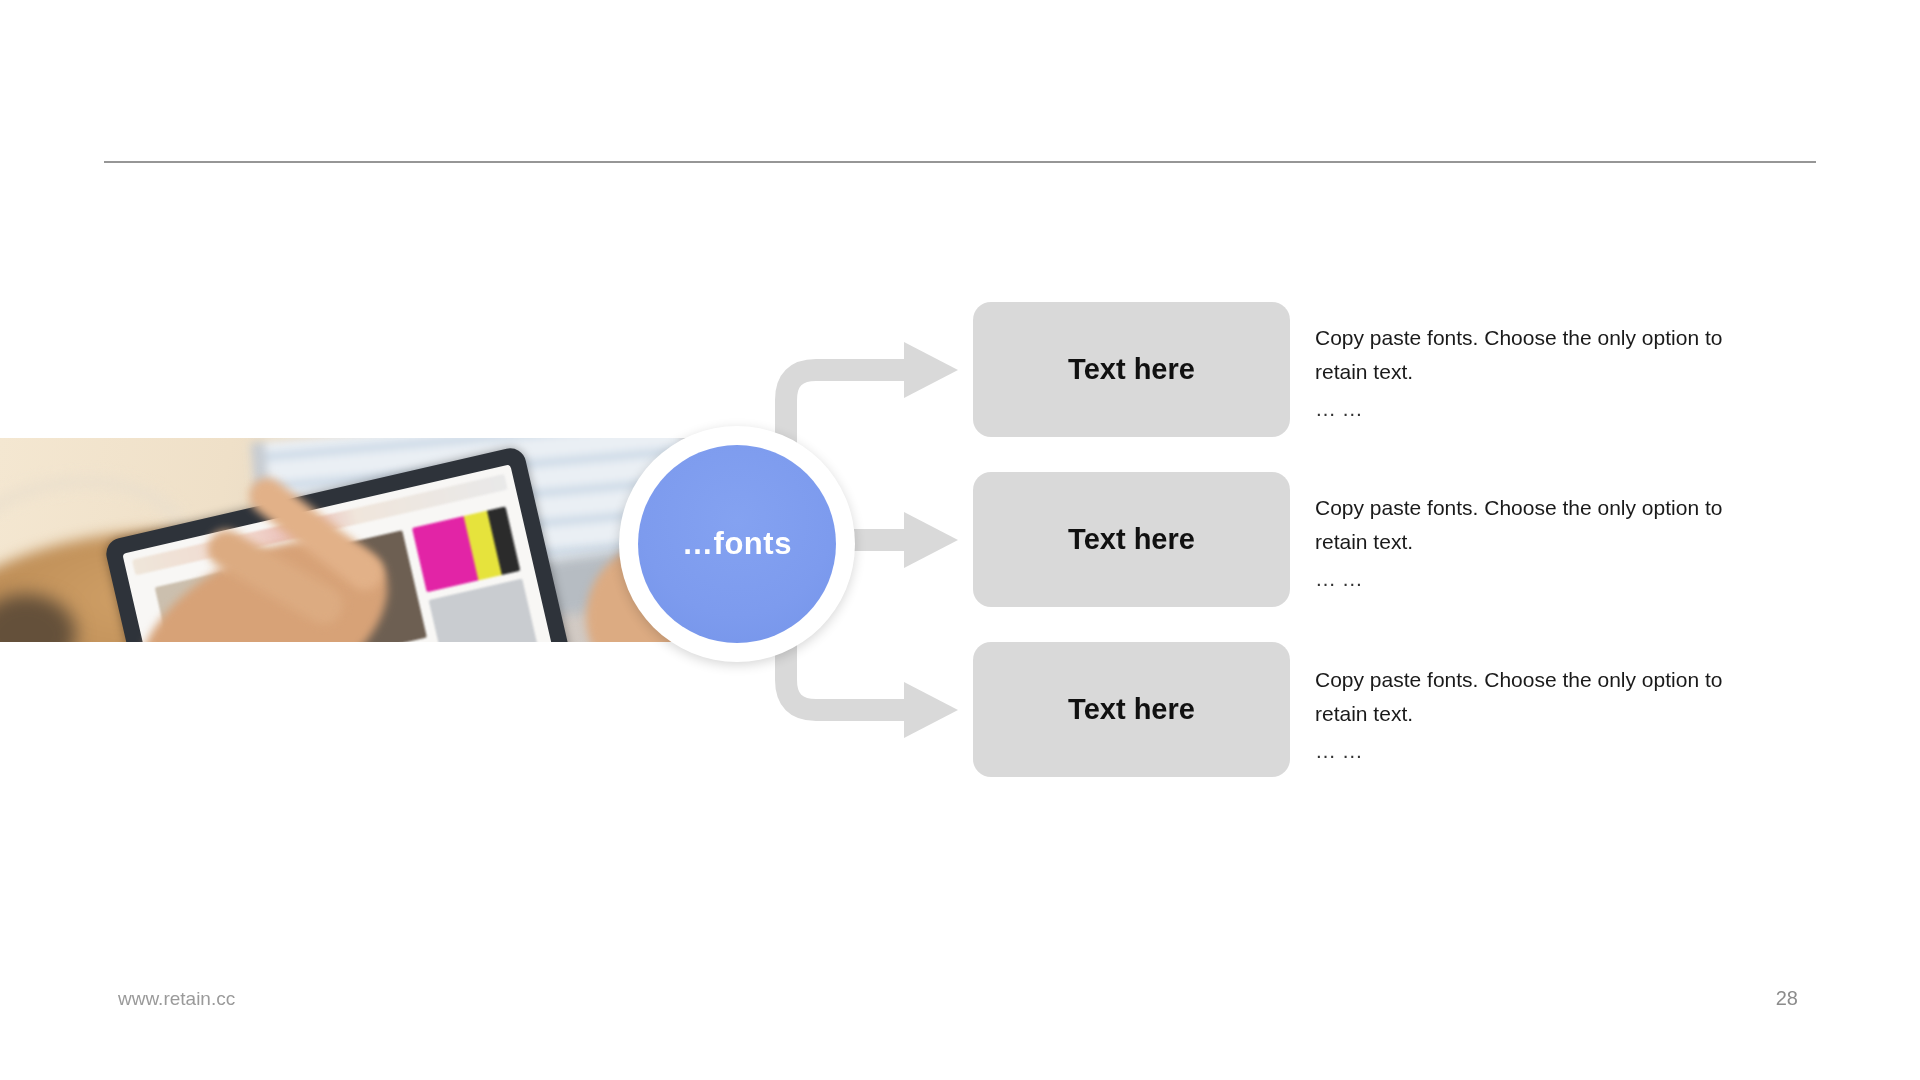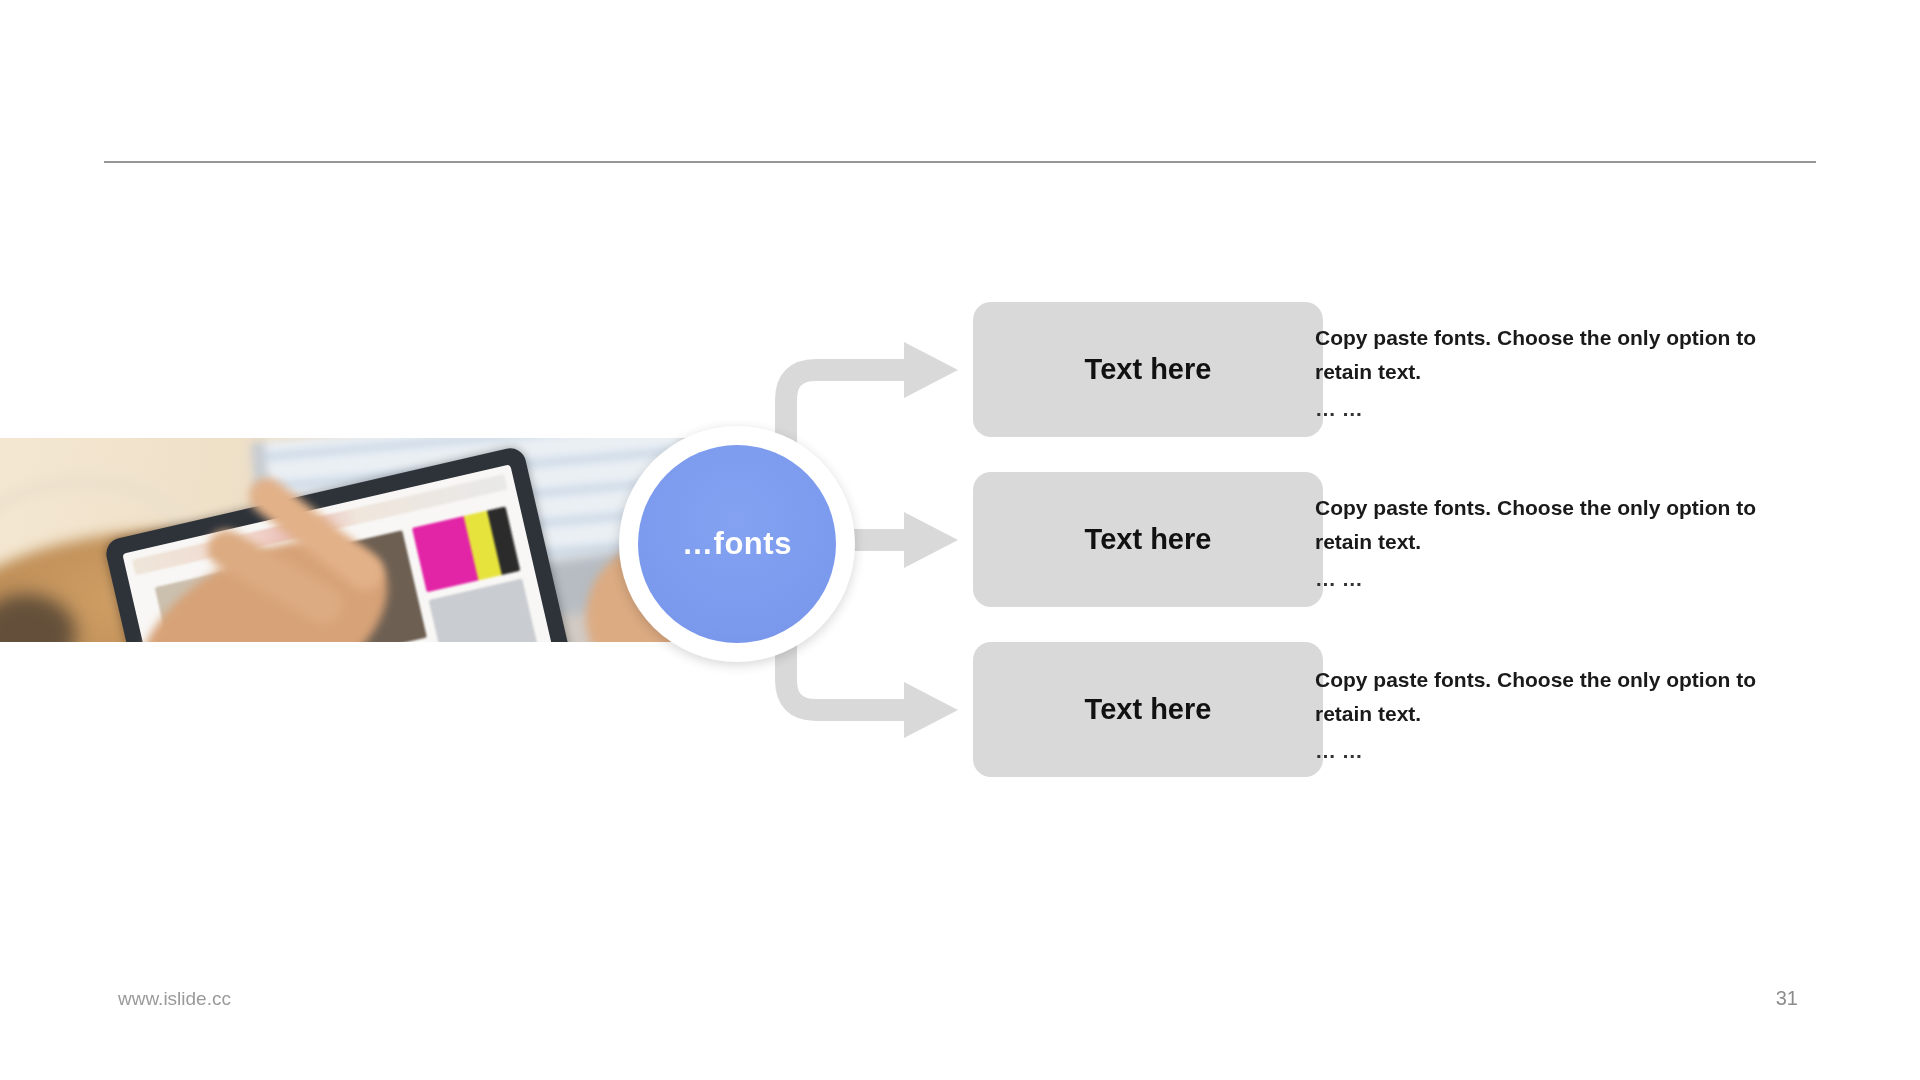--- a/index.html
+++ b/index.html
@@ -80,7 +80,7 @@
 
   .desc { position:absolute; left:1315px; width:452px; z-index:2; color:#1a1a1a; }
   .desc-1 { top:321px; } .desc-2 { top:491px; } .desc-3 { top:663px; }
-  .desc p { font-size:21px; line-height:34px;font-weight:bold; }
+  .desc p { font-size:21px; line-height:34px; }
   .desc .ellipsis { margin-top:3px; color:#333; }
 
   

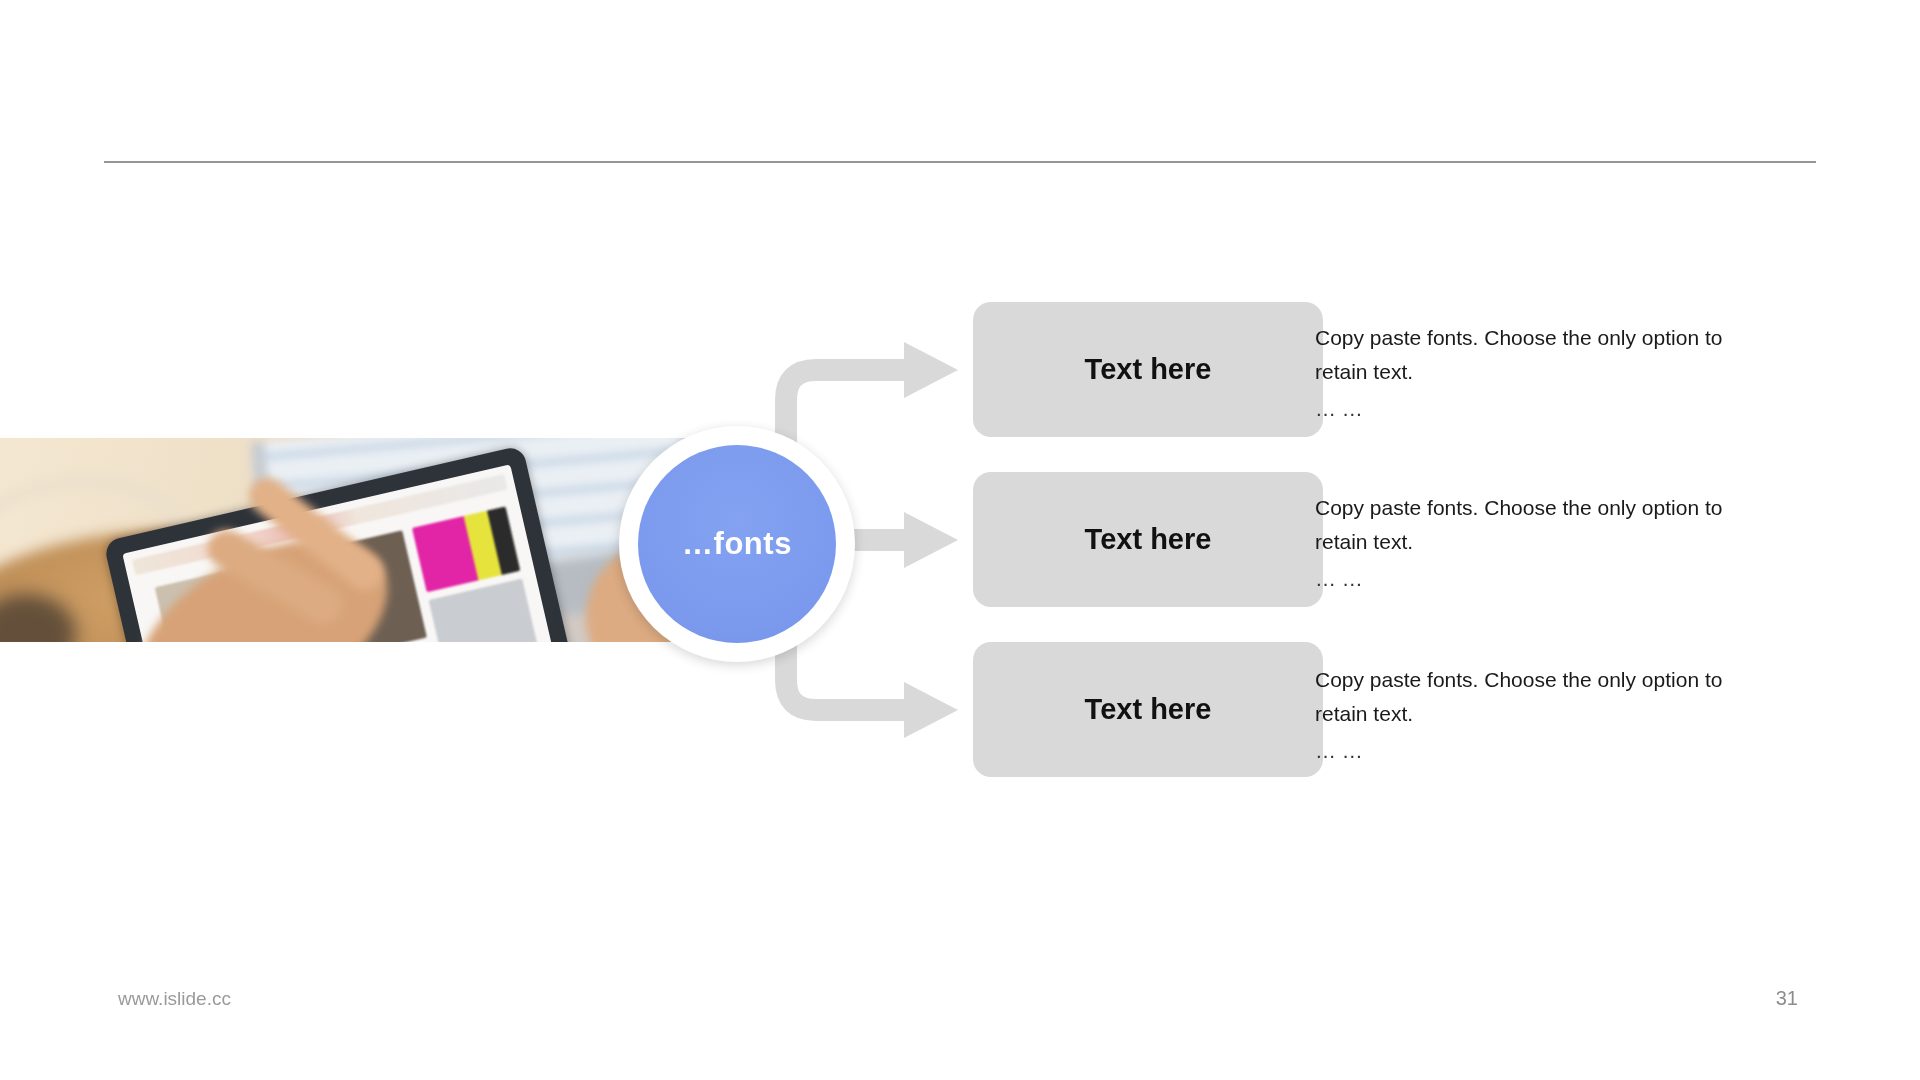--- a/index.html
+++ b/index.html
@@ -71,7 +71,7 @@
 
   
   .node {
-    position:absolute; left:973px; width:350px; height:135px; z-index:2;
+    position:absolute; left:973px; width:317px; height:135px; z-index:2;
     background:#d9d9d9; border-radius:18px;
     display:flex; align-items:center; justify-content:center;
   }

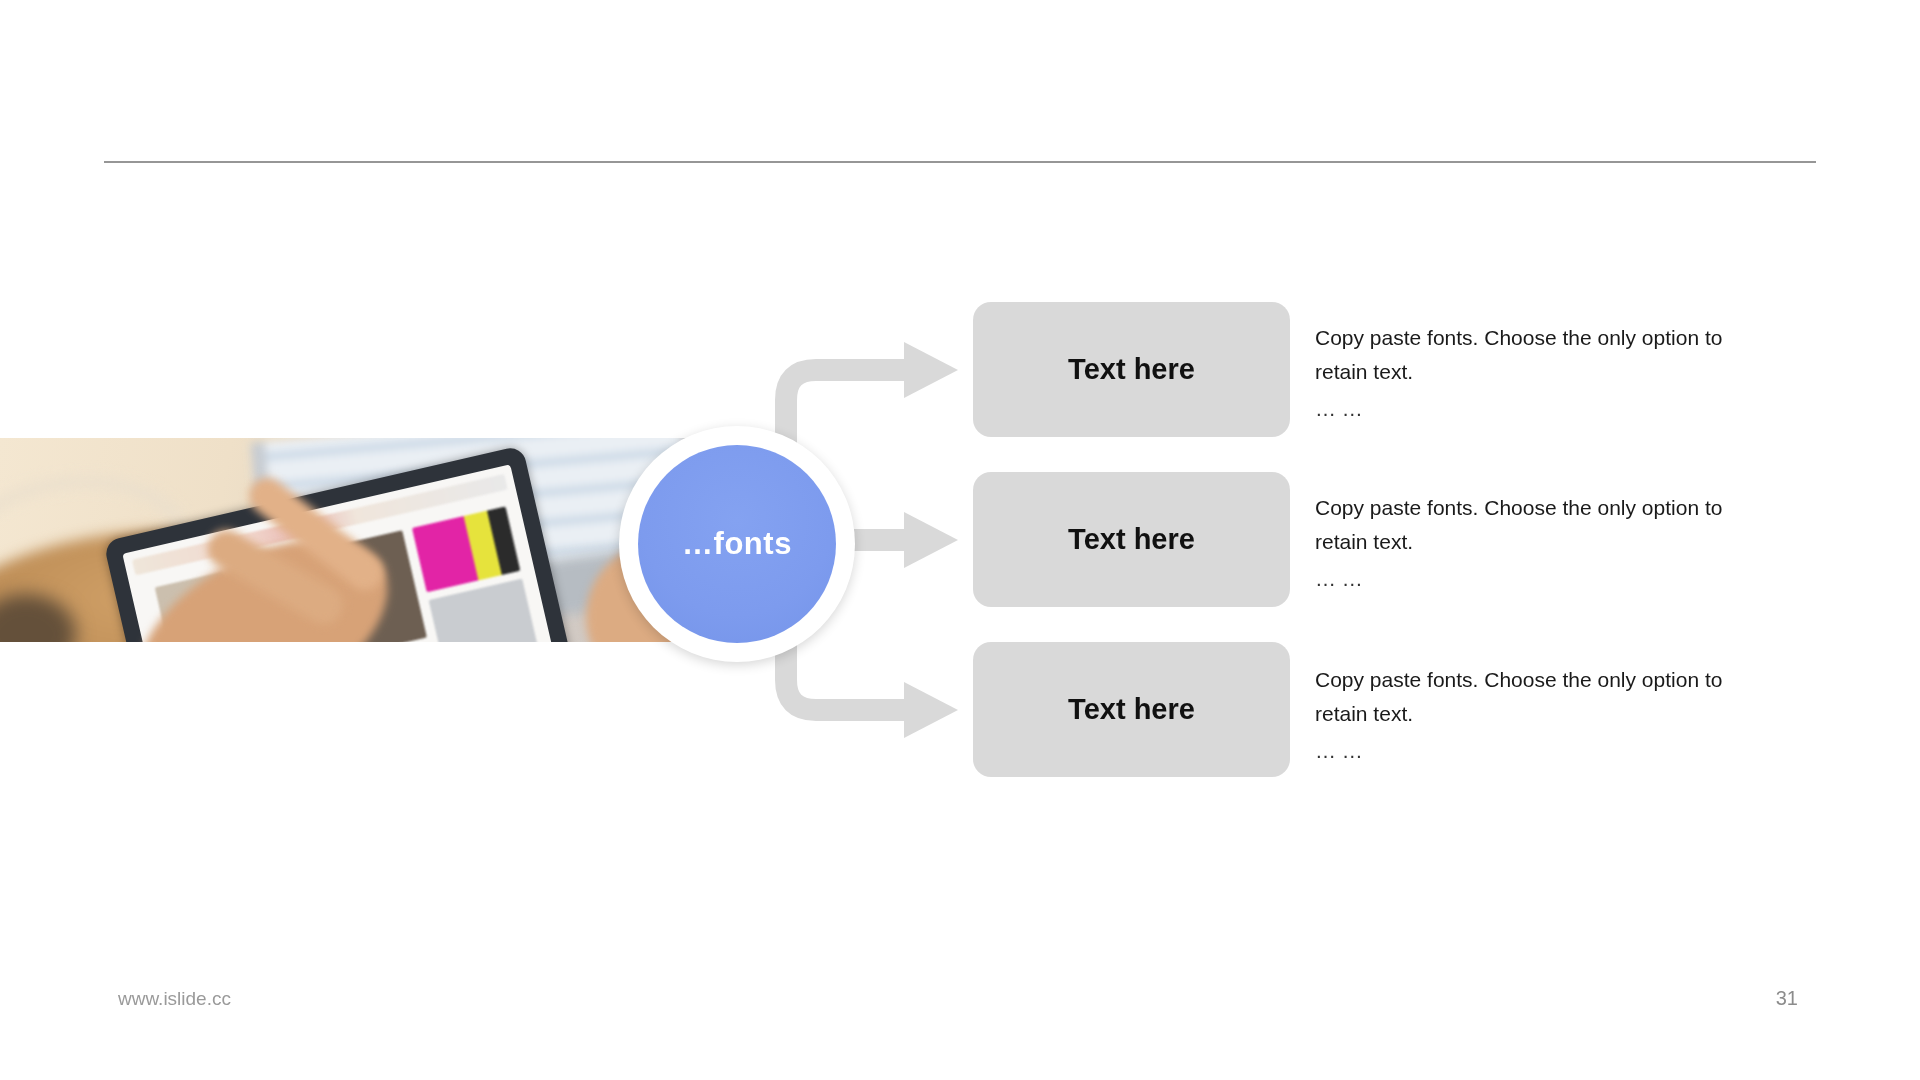--- a/index.html
+++ b/index.html
@@ -164,7 +164,7 @@
     <p class="ellipsis">… …</p>
   </div>
 
-  <a class="footer-site" href="#">www.islide.cc</a>
+  <a class="footer-site" href="#">www.retain.cc</a>
   <div class="footer-page">31</div>
 
 </div>

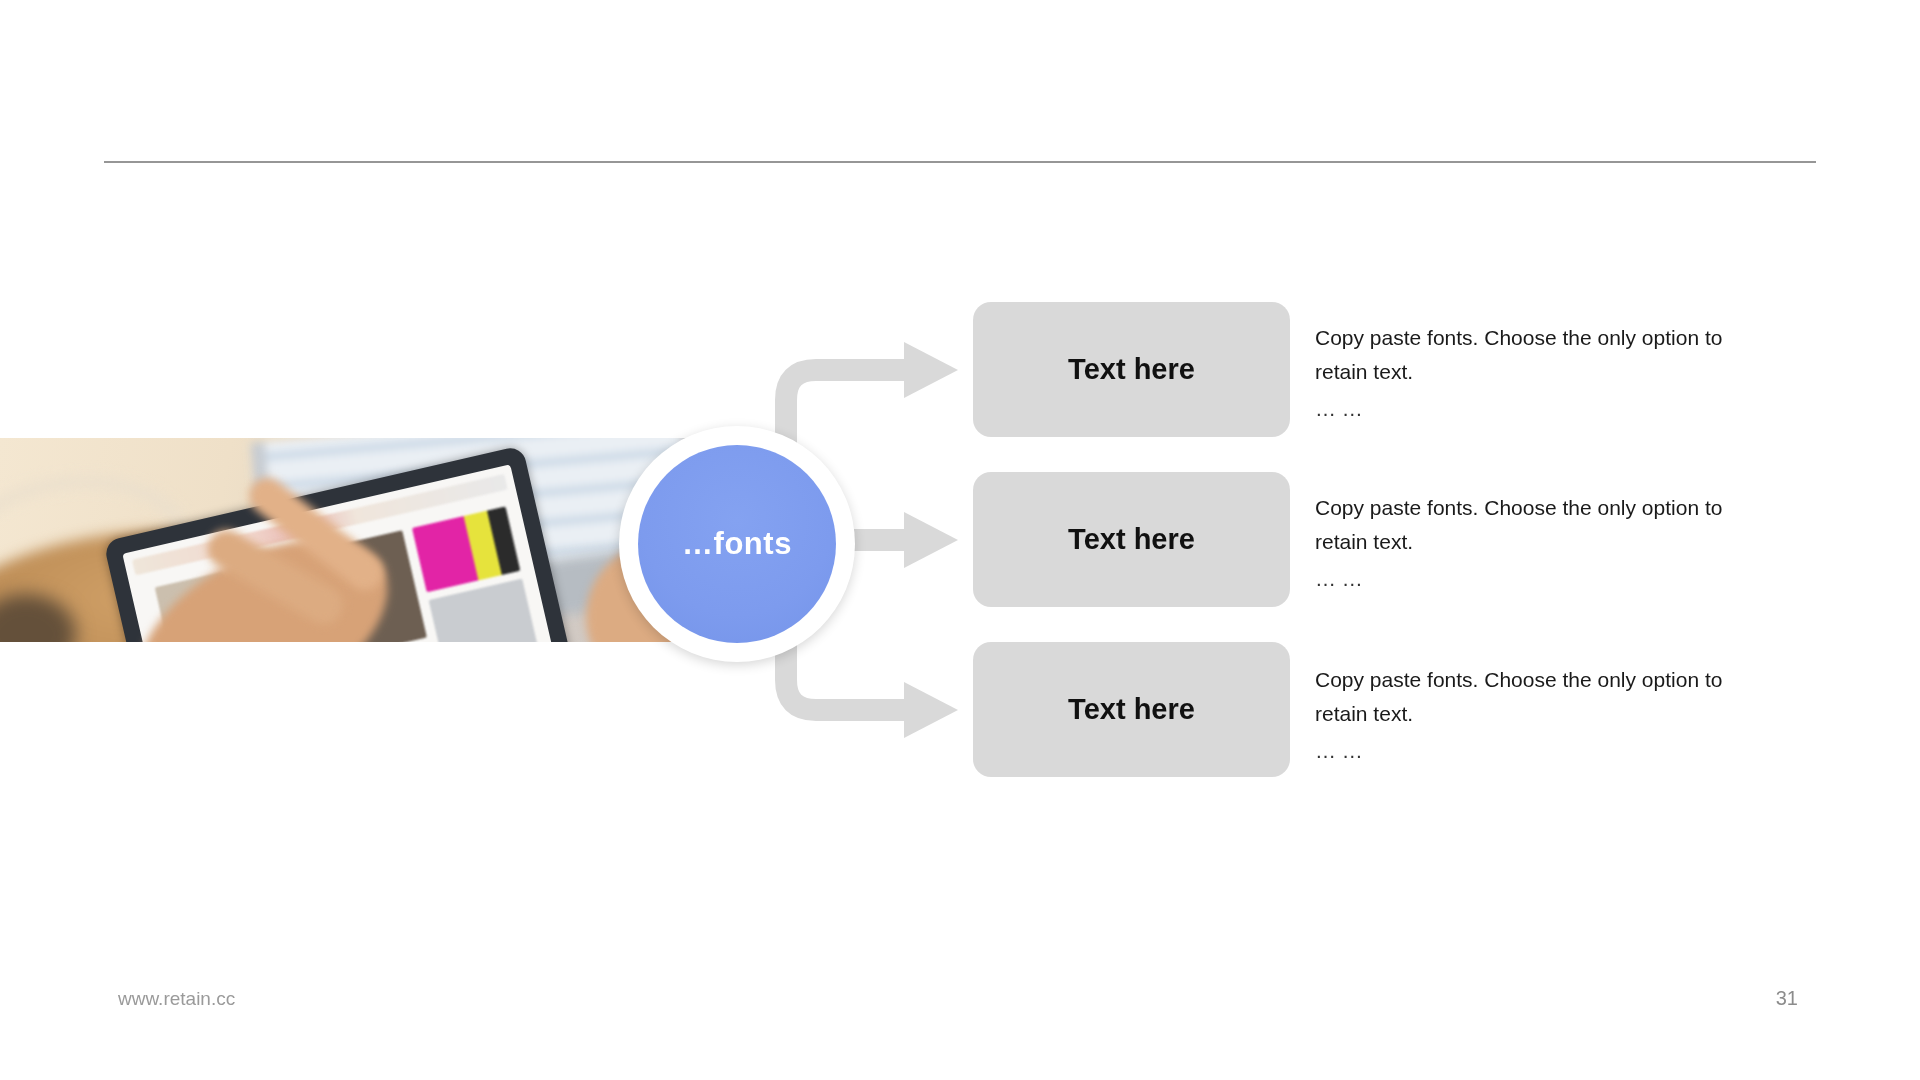--- a/index.html
+++ b/index.html
@@ -165,7 +165,7 @@
   </div>
 
   <a class="footer-site" href="#">www.retain.cc</a>
-  <div class="footer-page">31</div>
+  <div class="footer-page">28</div>
 
 </div>
 

